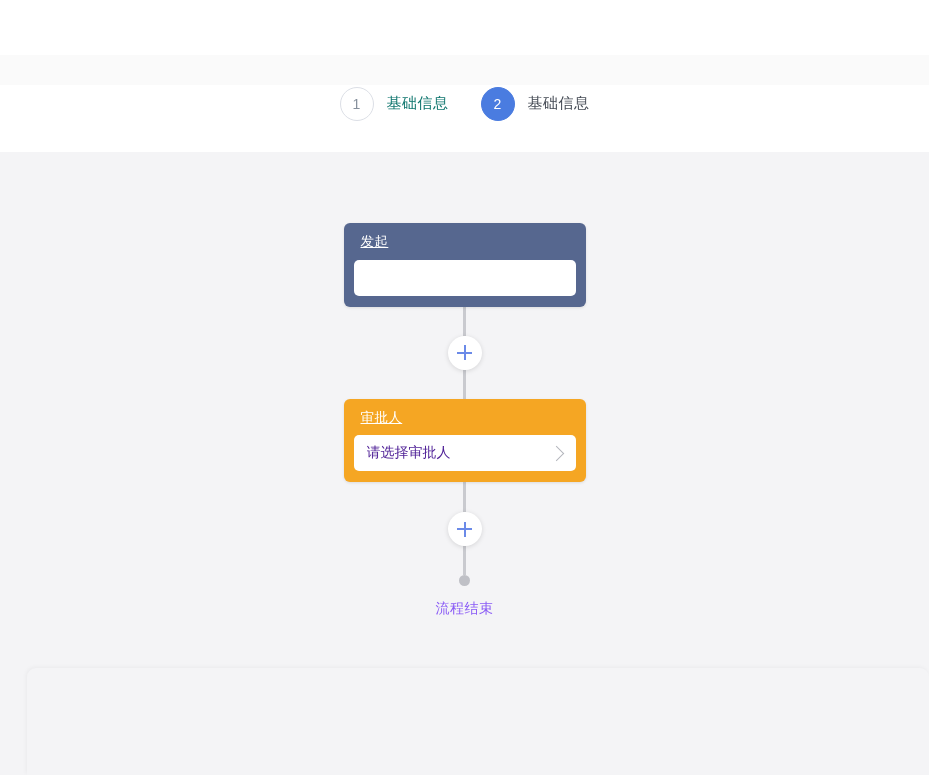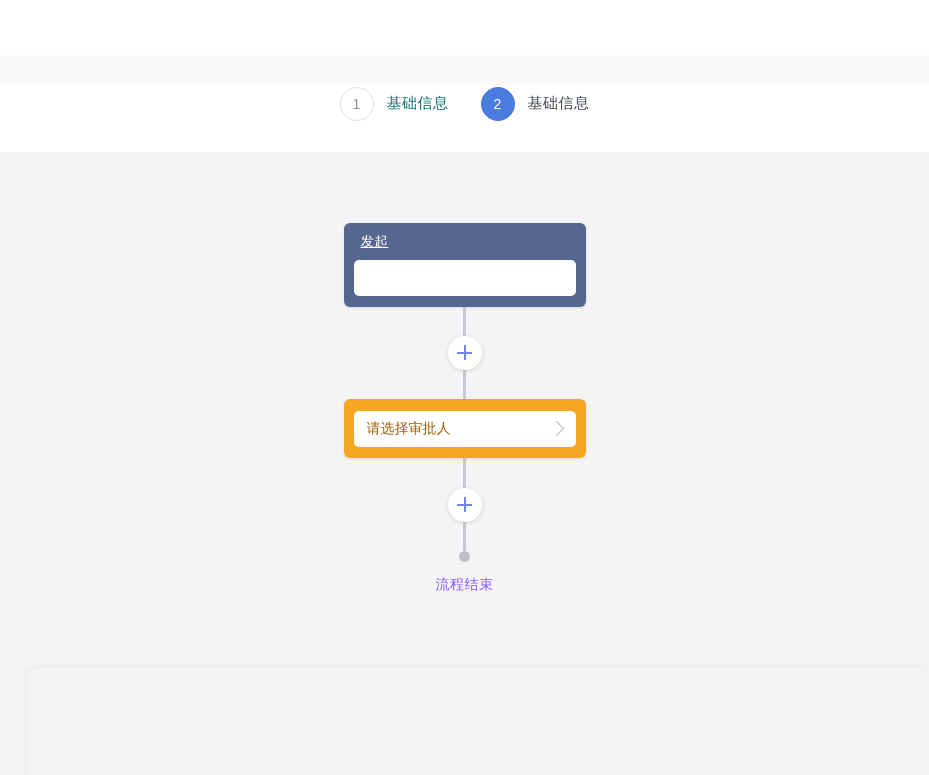--- a/index.html
+++ b/index.html
@@ -258,6 +258,7 @@
     <div class="connector conn-b"></div>
 
     <div class="node approver">
+      <div class="node-title">审批人</div>
       <div class="node-field">
         <div class="field-text">请选择审批人</div>
         <span class="chevron"></span>

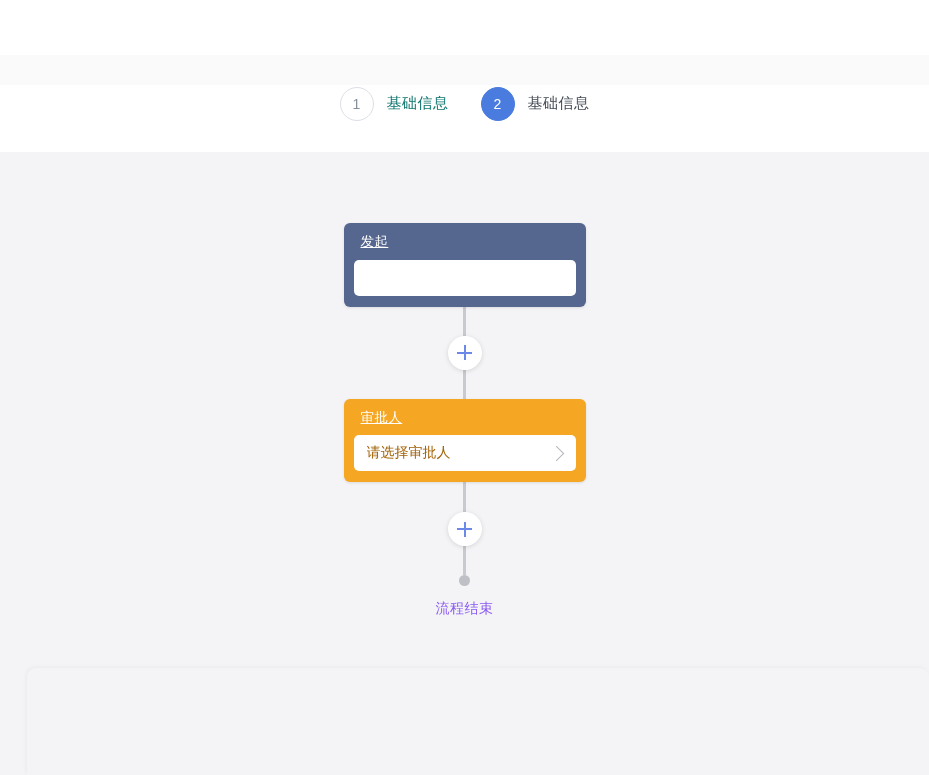--- a/index.html
+++ b/index.html
@@ -140,7 +140,7 @@
   .field-text {
     flex: 1 1 auto;
     font-size: 14px;
-    color: #a16207;
+    color: #4c1d95;
     white-space: nowrap;
     overflow: hidden;
   }

